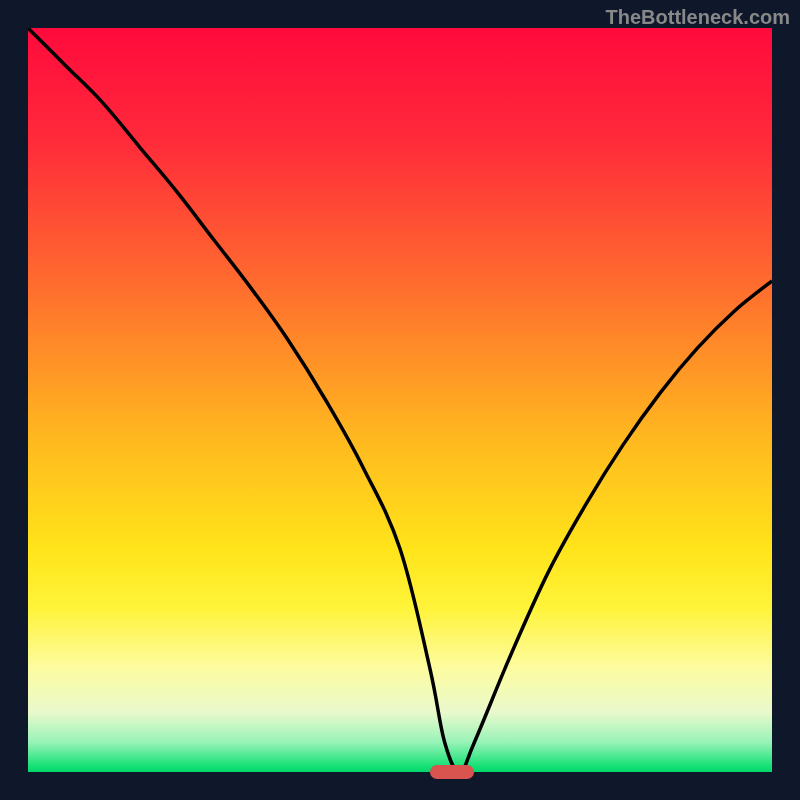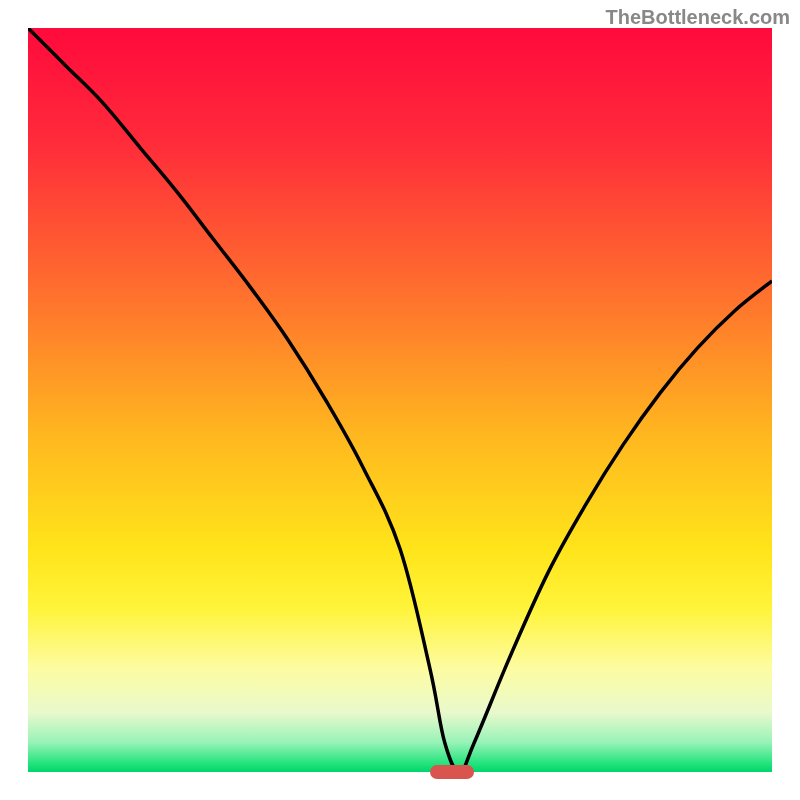--- a/index.html
+++ b/index.html
@@ -15,7 +15,7 @@
   position: relative;
   width: 800px;
   height: 800px;
-  background: #ffffff;
+  background: #0f172a;
 }
 .watermark {
   position: absolute;

